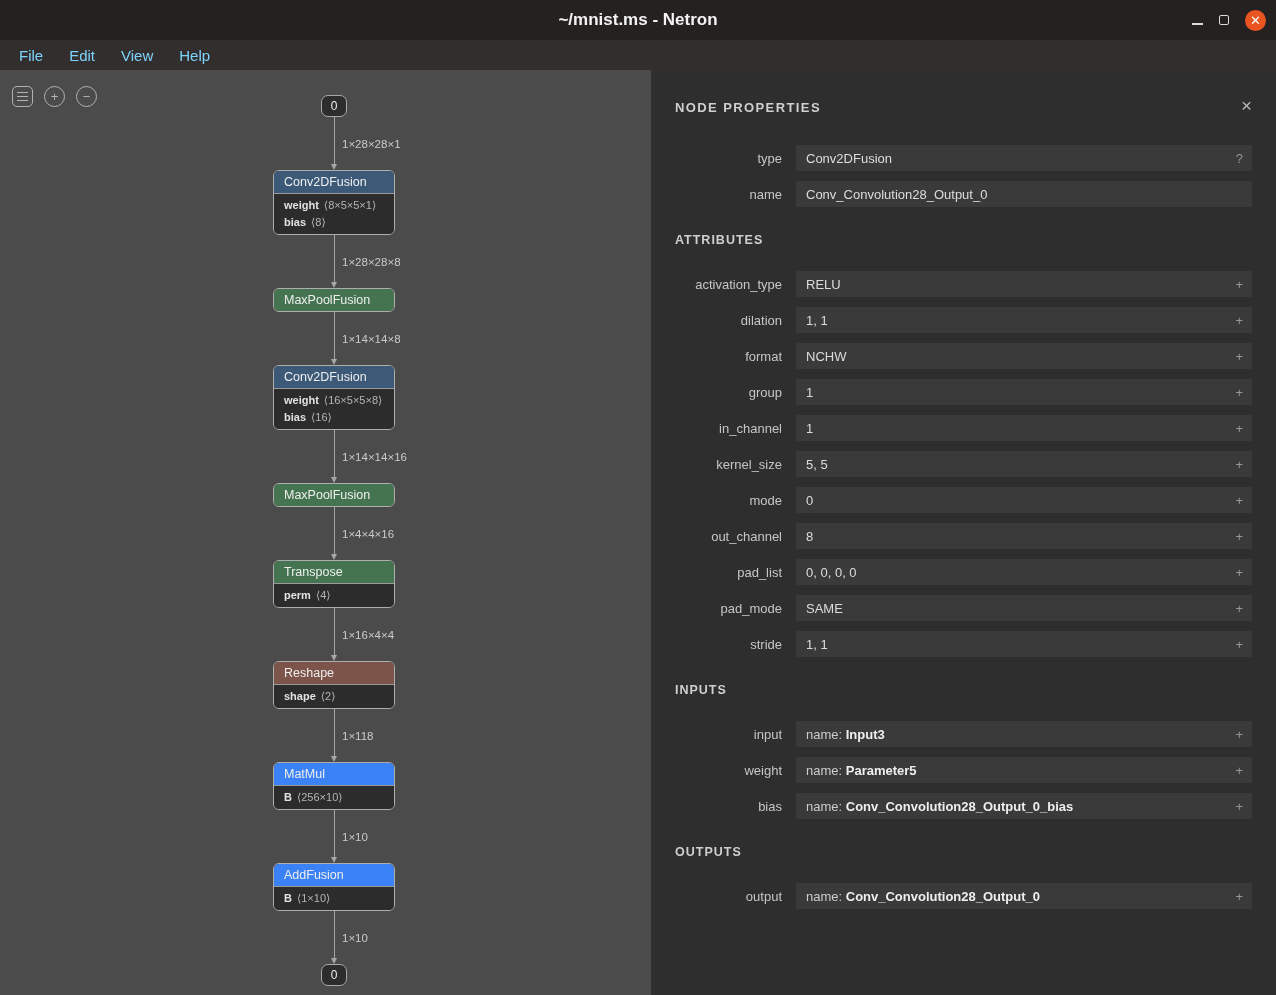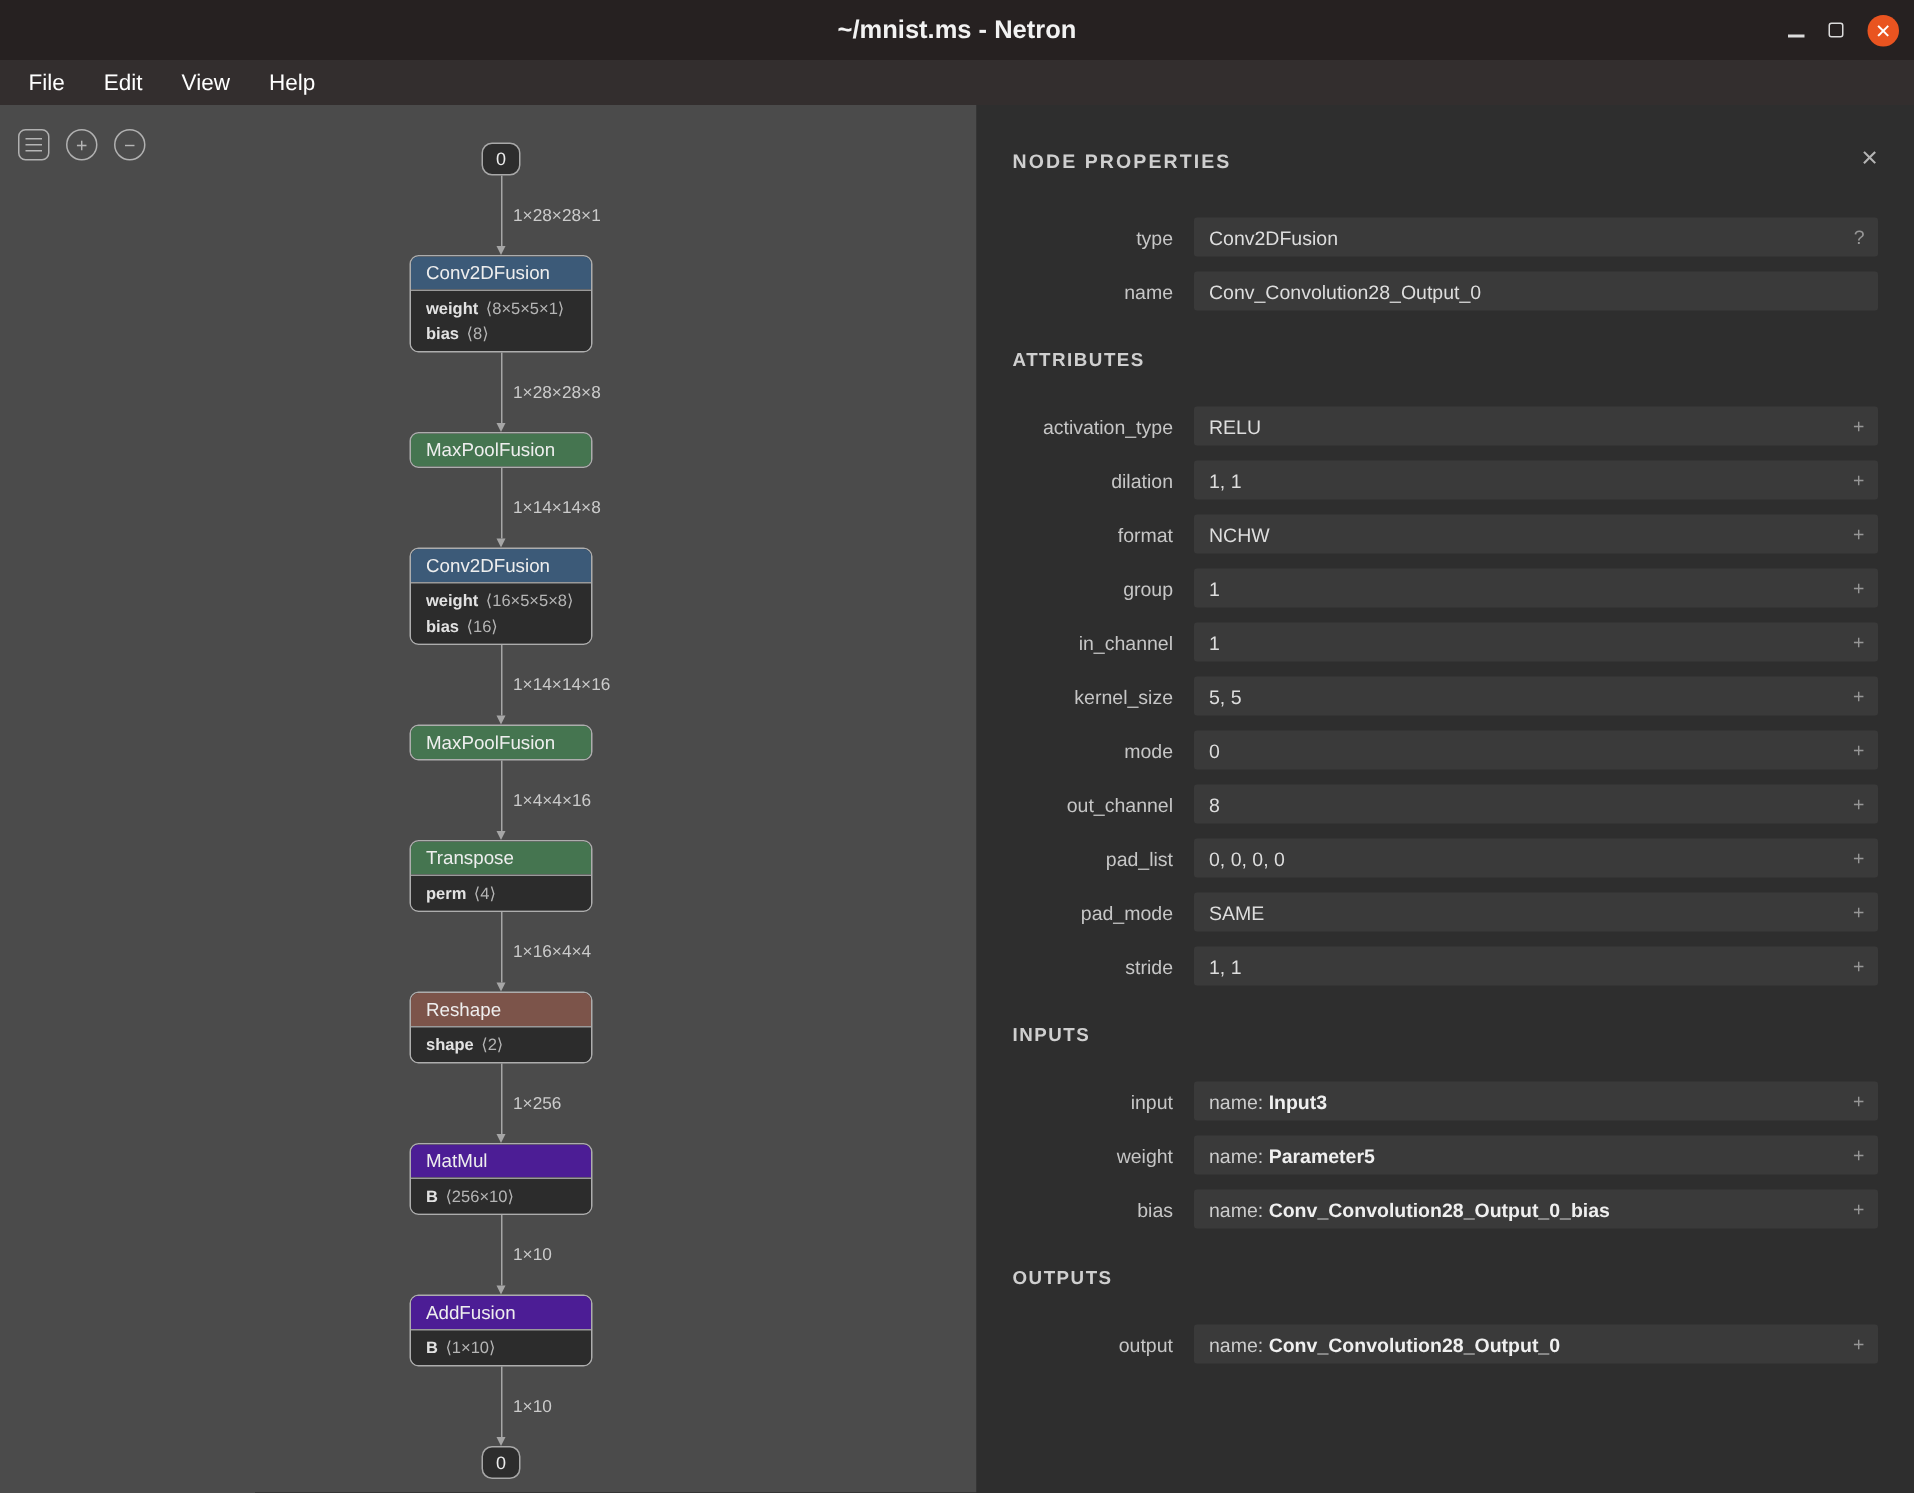--- a/index.html
+++ b/index.html
@@ -16,7 +16,7 @@
 
   
   .menubar { height:30px; background:#332e2e; display:flex; align-items:center; padding-left:6px; }
-  .menu-item { color:#ffffff; font-size:15px; padding:4px 13px; cursor:pointer; }
+  .menu-item { color:#7dd3fc; font-size:15px; padding:4px 13px; cursor:pointer; }
 
   
   .main { display:flex; height:925px; }

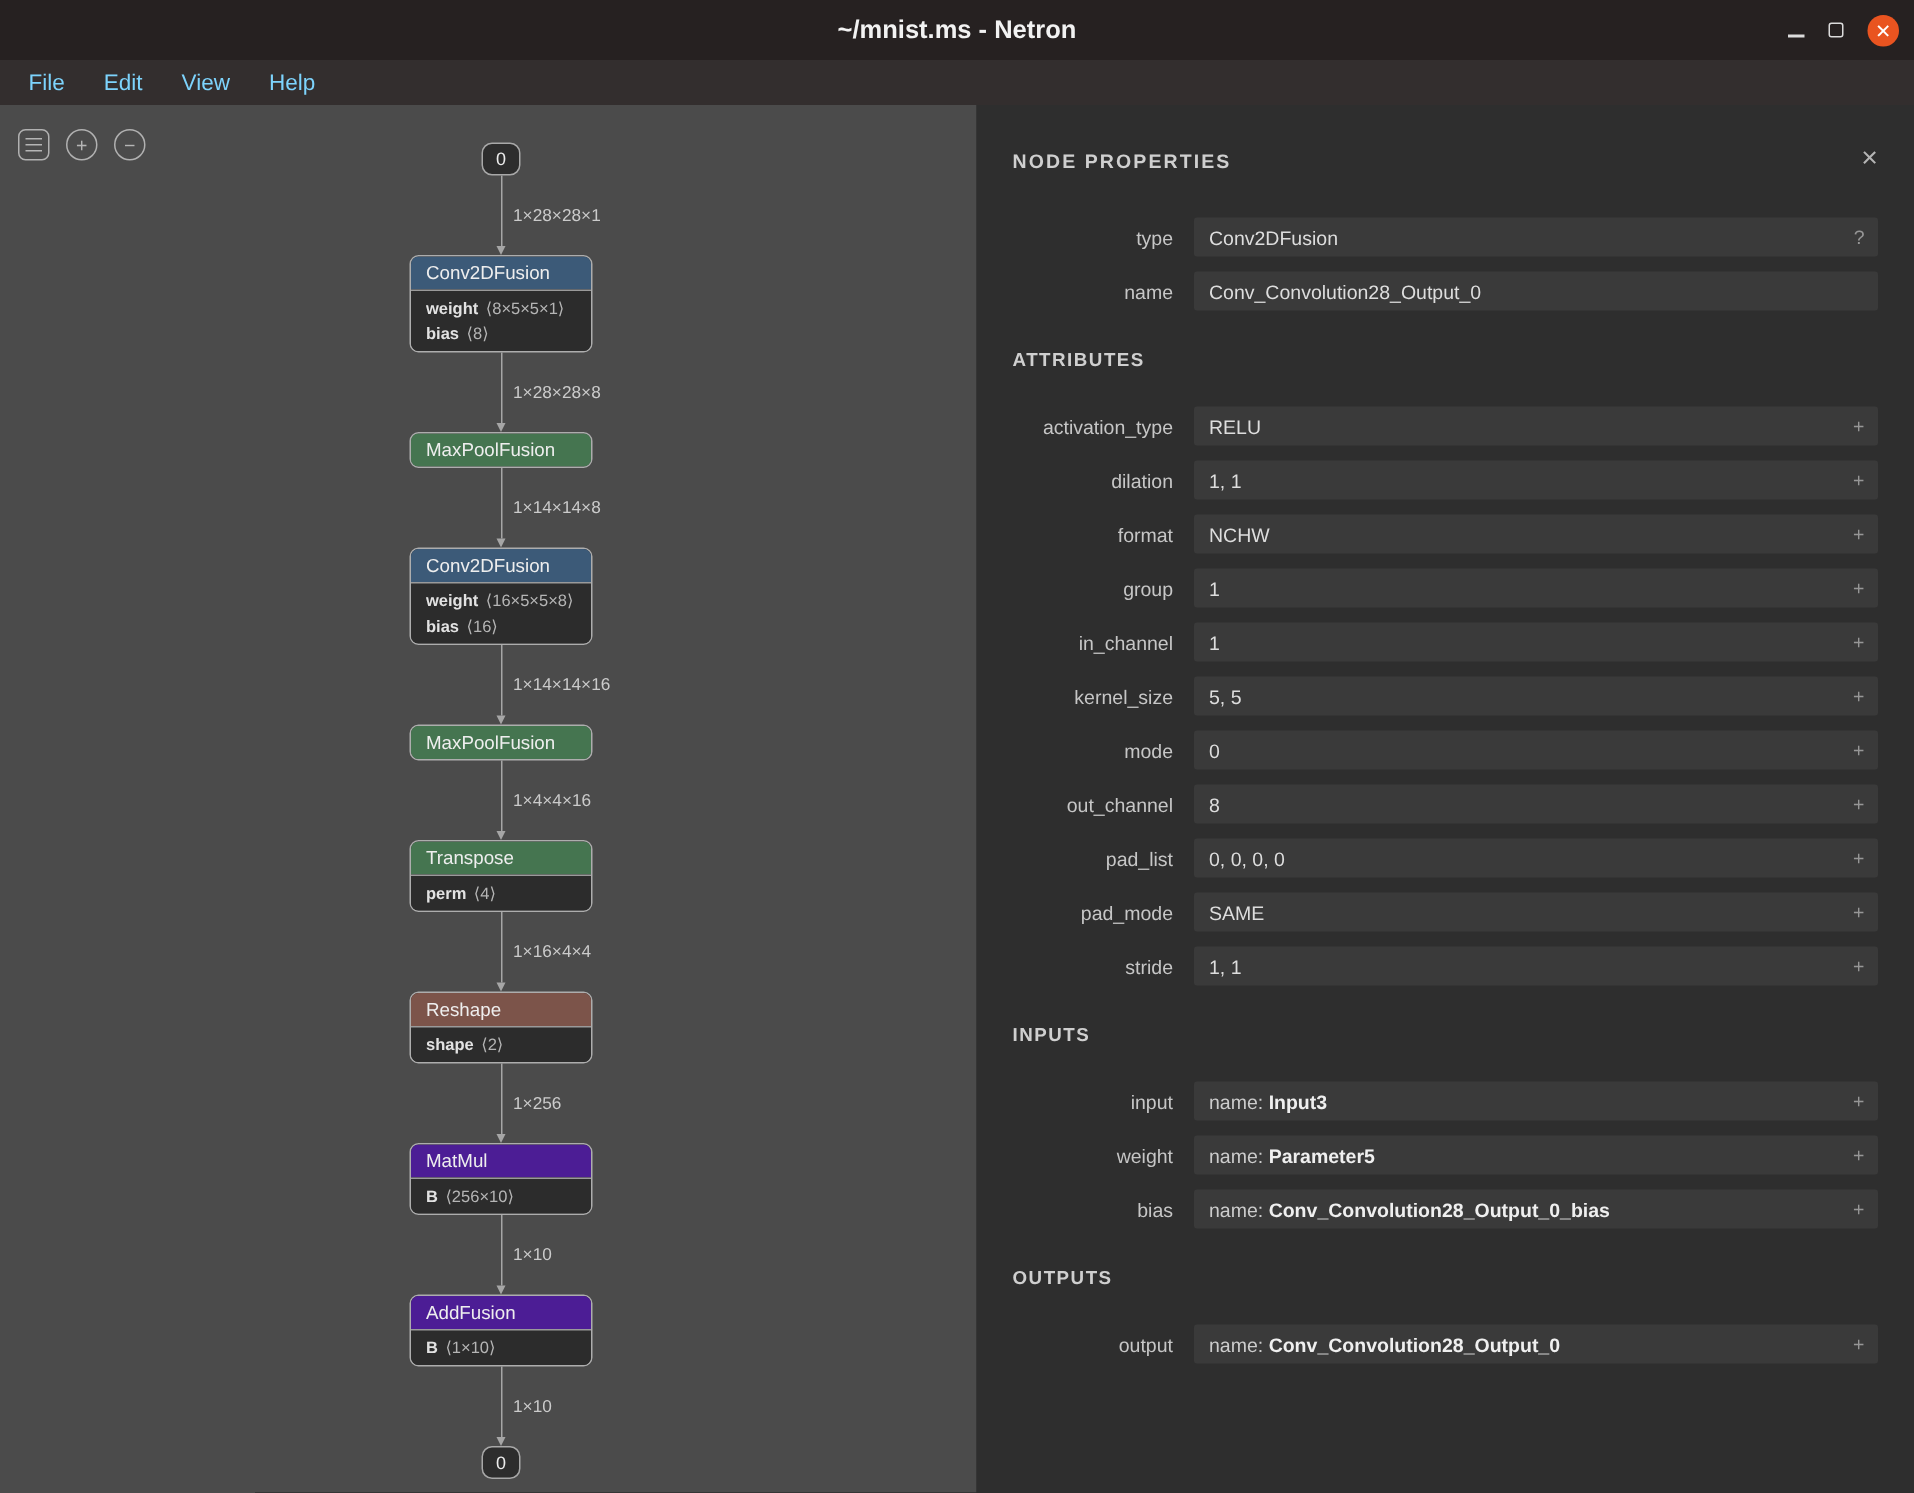--- a/index.html
+++ b/index.html
@@ -185,7 +185,7 @@
       <div class="edge">
         <div class="edge-line"></div>
         <div class="edge-arrow"></div>
-        <div class="edge-label">1×256</div>
+        <div class="edge-label">1×118</div>
       </div>
 
       <div class="node">

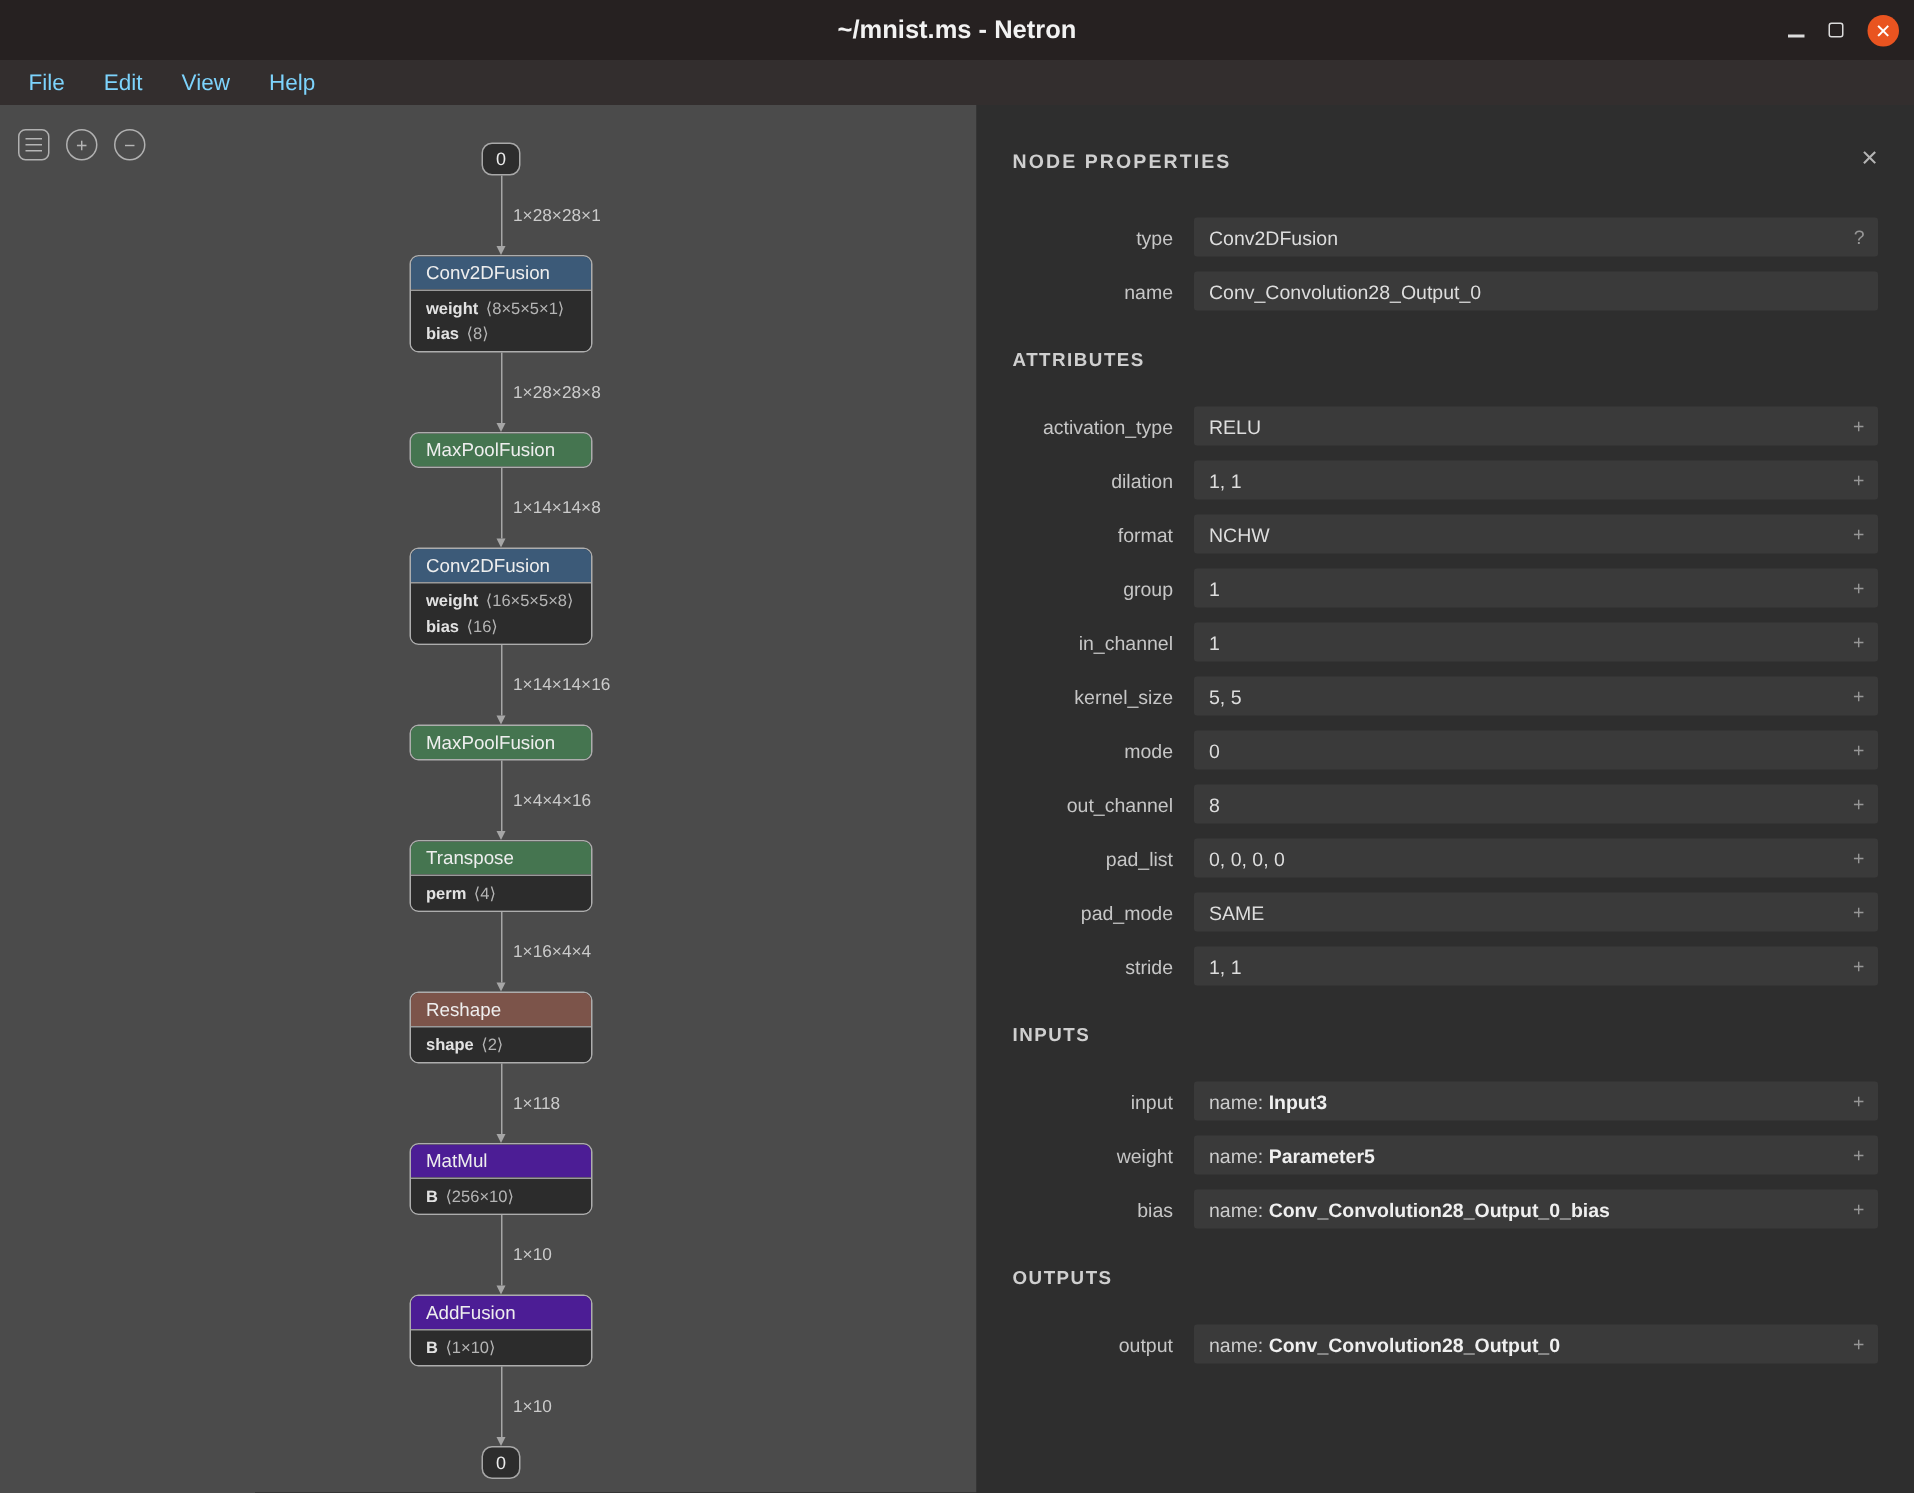--- a/index.html
+++ b/index.html
@@ -44,7 +44,7 @@
   .c-blue  { background:#3c5a78; }
   .c-green { background:#457550; }
   .c-brown { background:#7c544a; }
-  .c-gray  { background:#4c1d95; }
+  .c-gray  { background:#3b82f6; }
   .node-body { background:#2c2c2c; border-top:1px solid #9a9a9a; padding:3px 0; }
   .node-attr { padding:2px 10px; font-size:11px; white-space:nowrap; }
   .node-attr b { color:#e2e2e2; font-weight:bold; }

